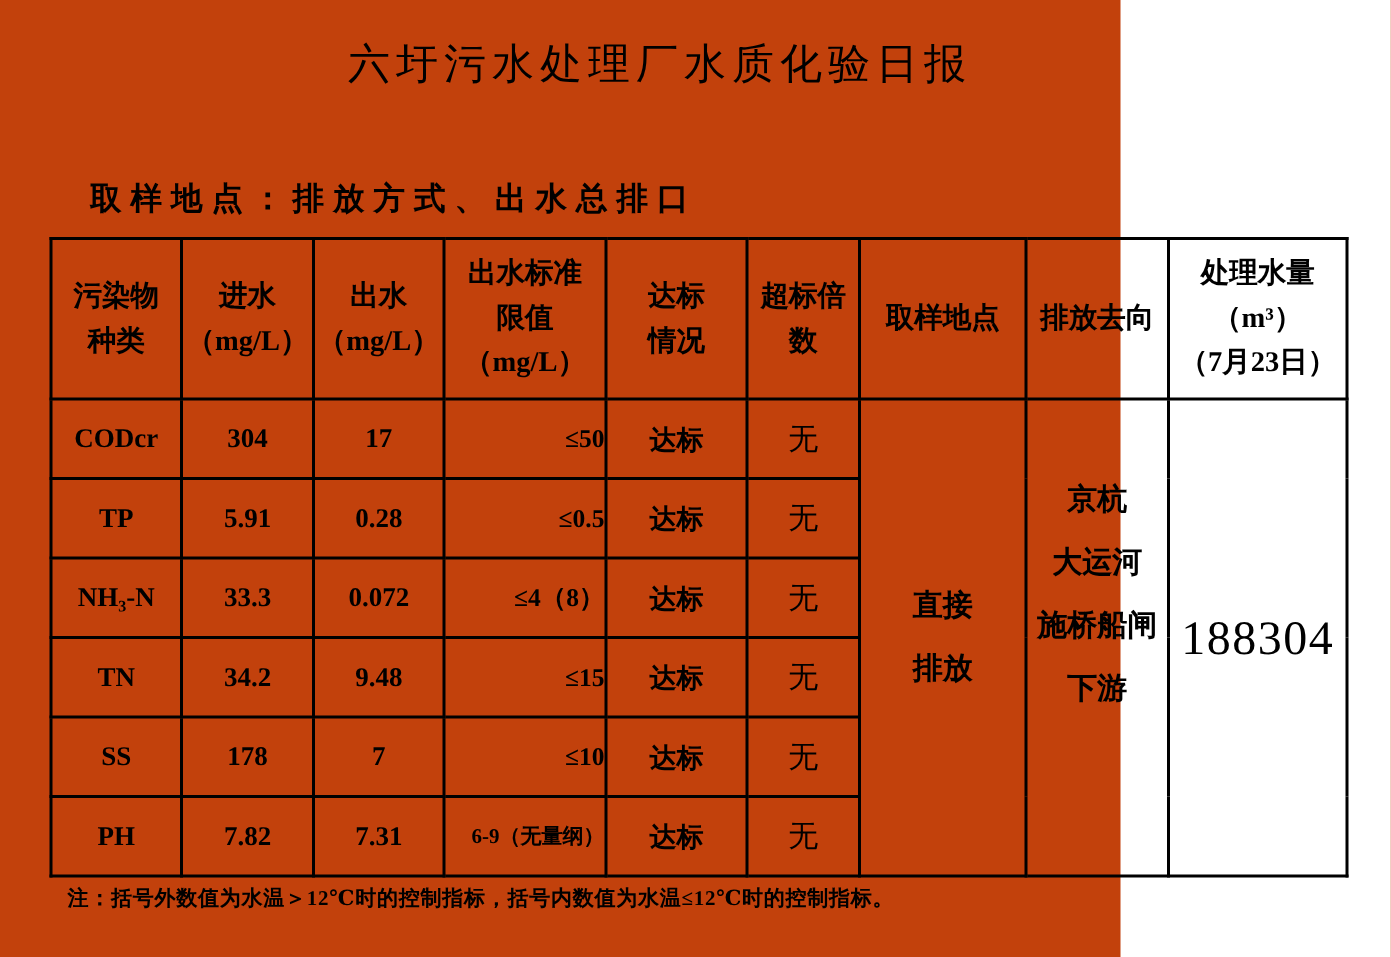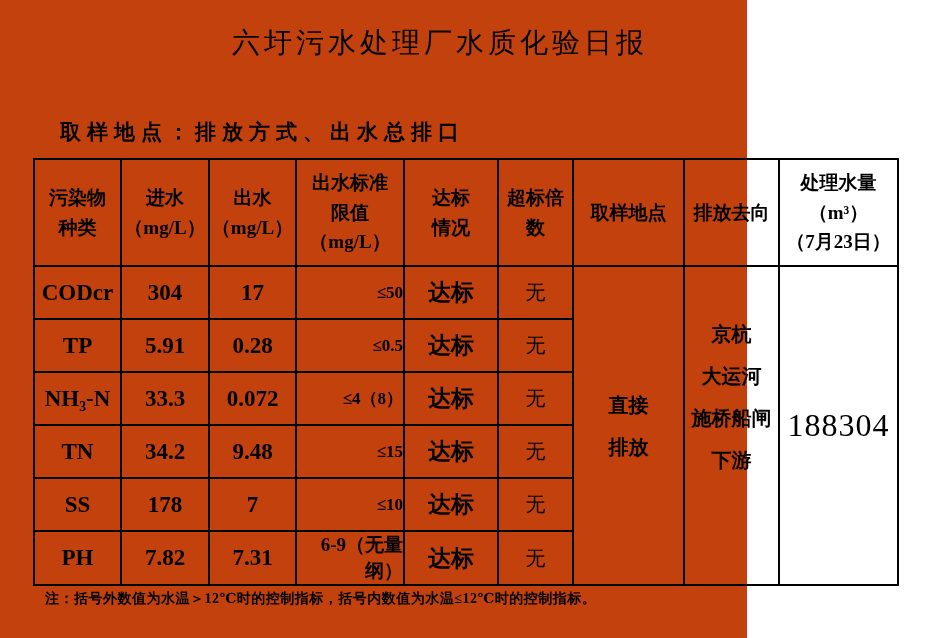--- a/index.html
+++ b/index.html
@@ -71,7 +71,7 @@
     line-height: 1.55;
   }
   td.cell-value {
-    font-size: 23px;
+    font-size: 18px;
     font-weight: bold;
   }
   td.cell-limit {

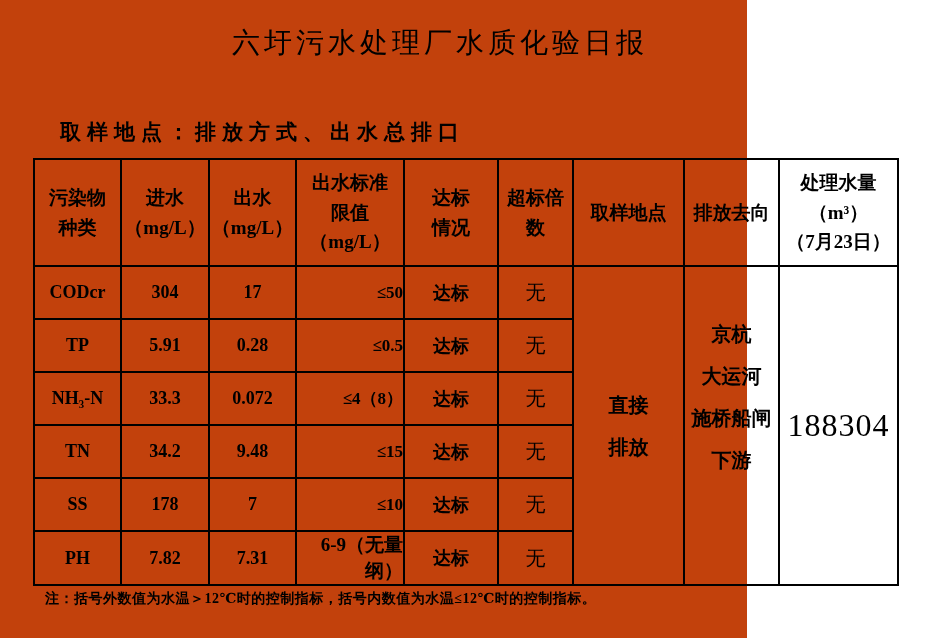--- a/index.html
+++ b/index.html
@@ -79,7 +79,7 @@
     font-weight: bold;
     text-align: right;
   }
-  td.cell-limit.tight { font-size: 19px; }
+  td.cell-limit.tight { font-size: 14px; }
   td.cell-exceed {
     font-size: 20px;
     font-weight: normal;

